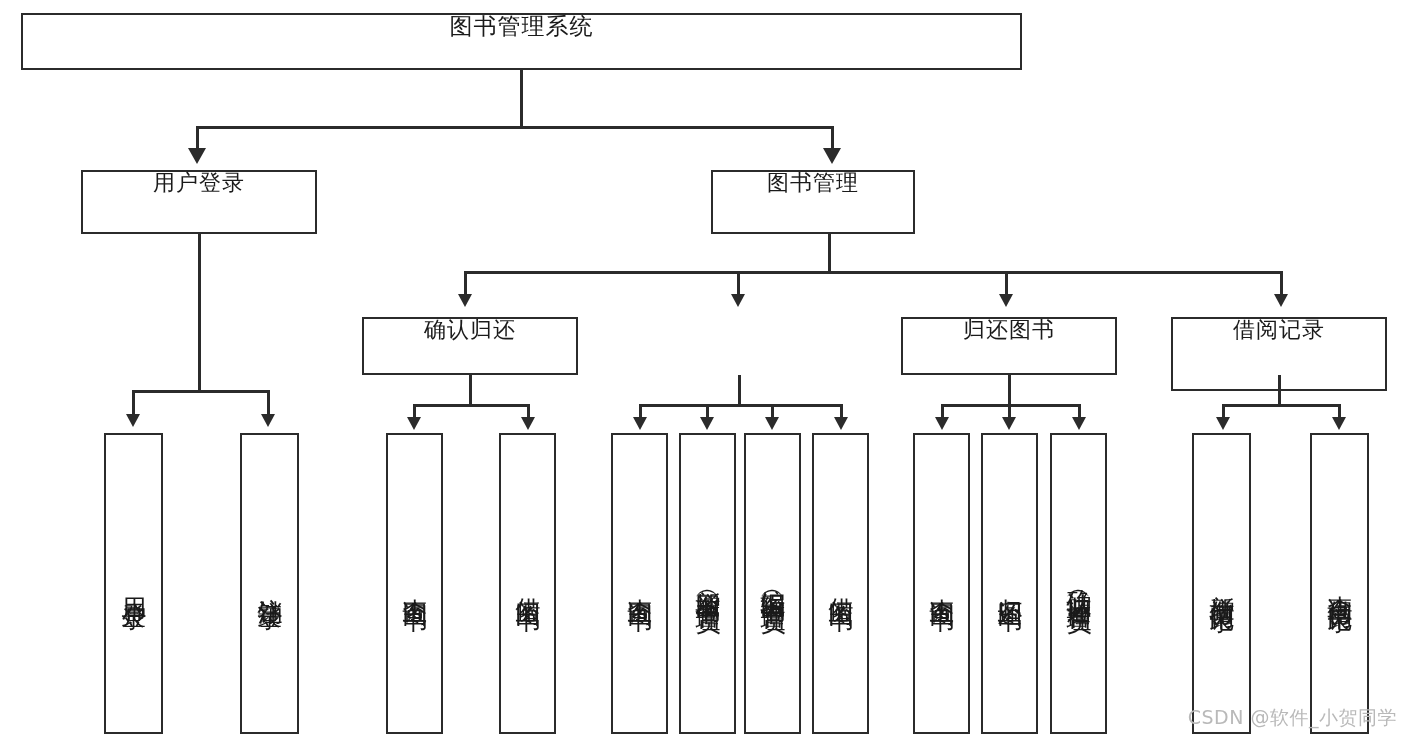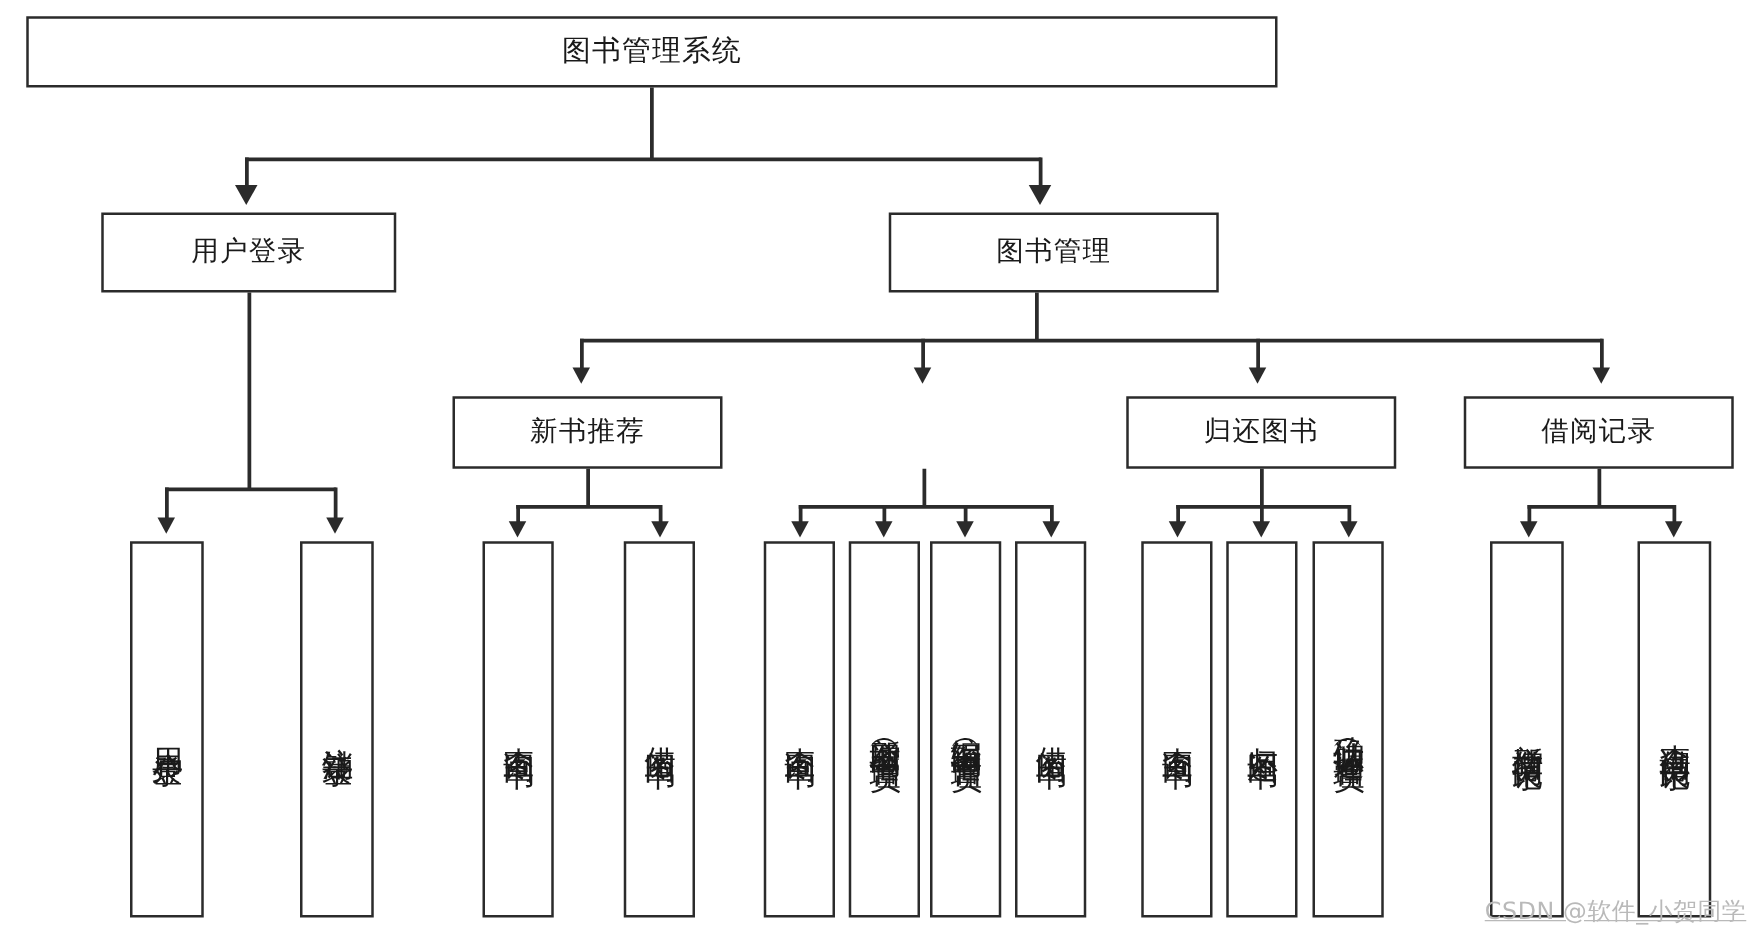--- a/index.html
+++ b/index.html
@@ -21,7 +21,6 @@
     background:#ffffff;
     border:2.5px solid #2b2b2b;
     display:flex;
-    align-items:center;
     justify-content:center;
     color:#1a1a1a;
   }

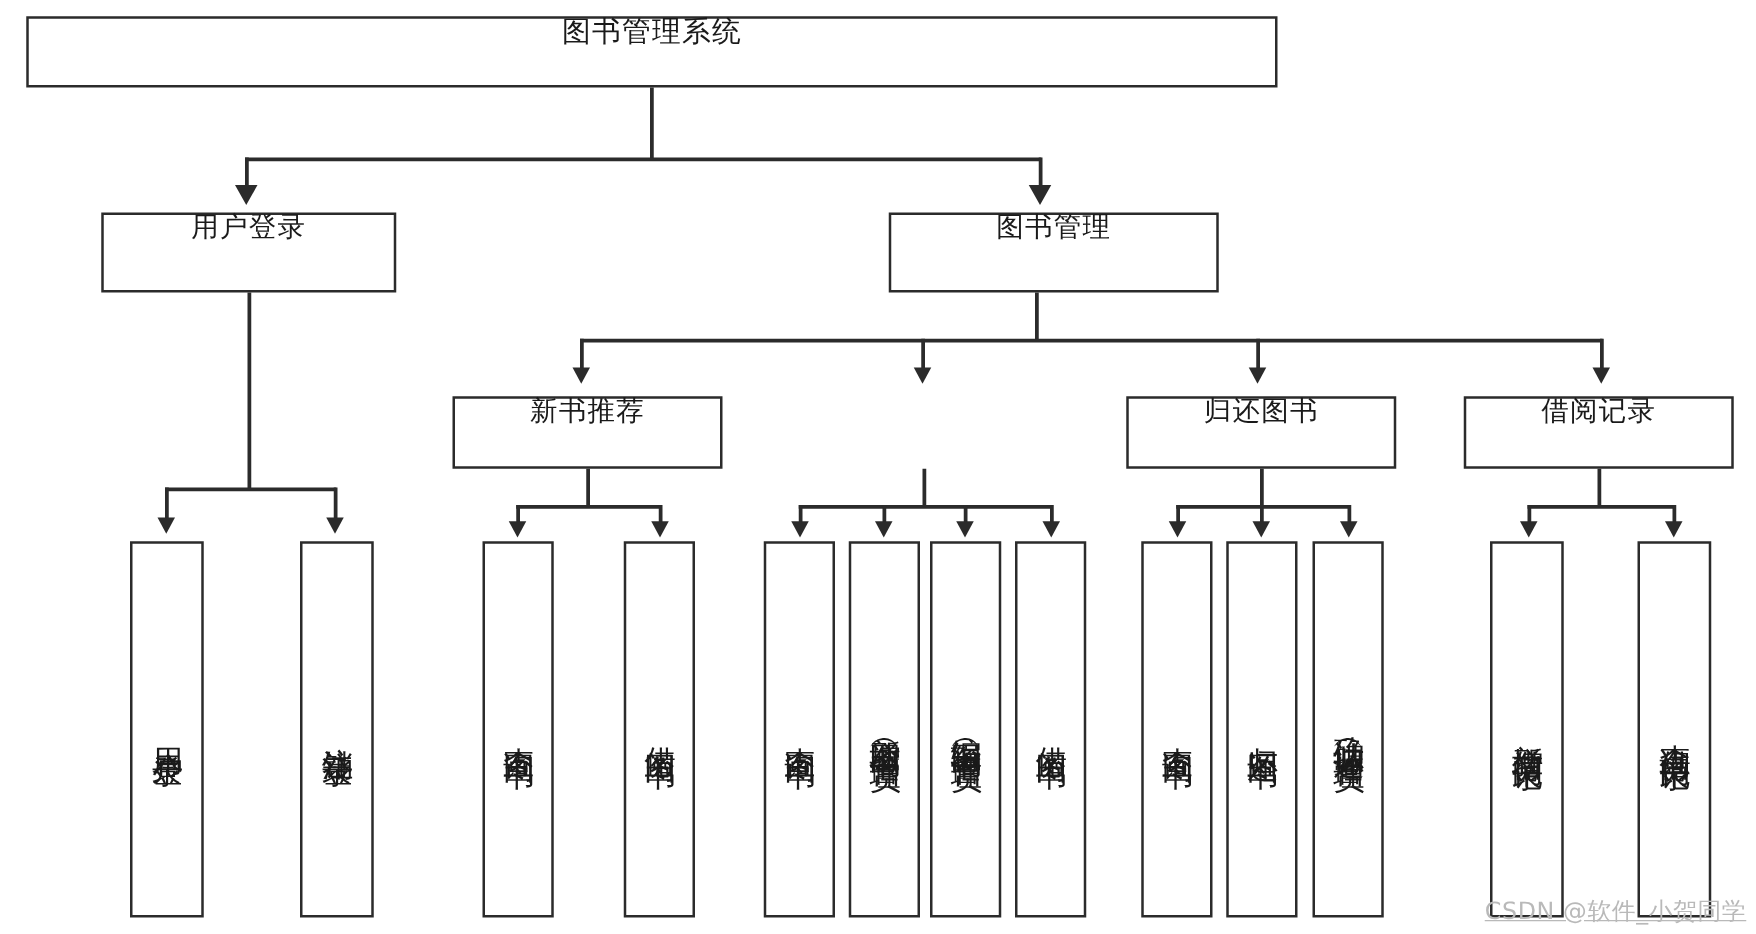--- a/index.html
+++ b/index.html
@@ -98,7 +98,7 @@
     <span class="lbl">用户登录</span>
   </div>
 
-  <div class="node h-node" style="left:711px; top:170px; width:264px; height:64px;">
+  <div class="node h-node" style="left:711px; top:170px; width:204px; height:64px;">
     <span class="lbl">图书管理</span>
   </div>
 

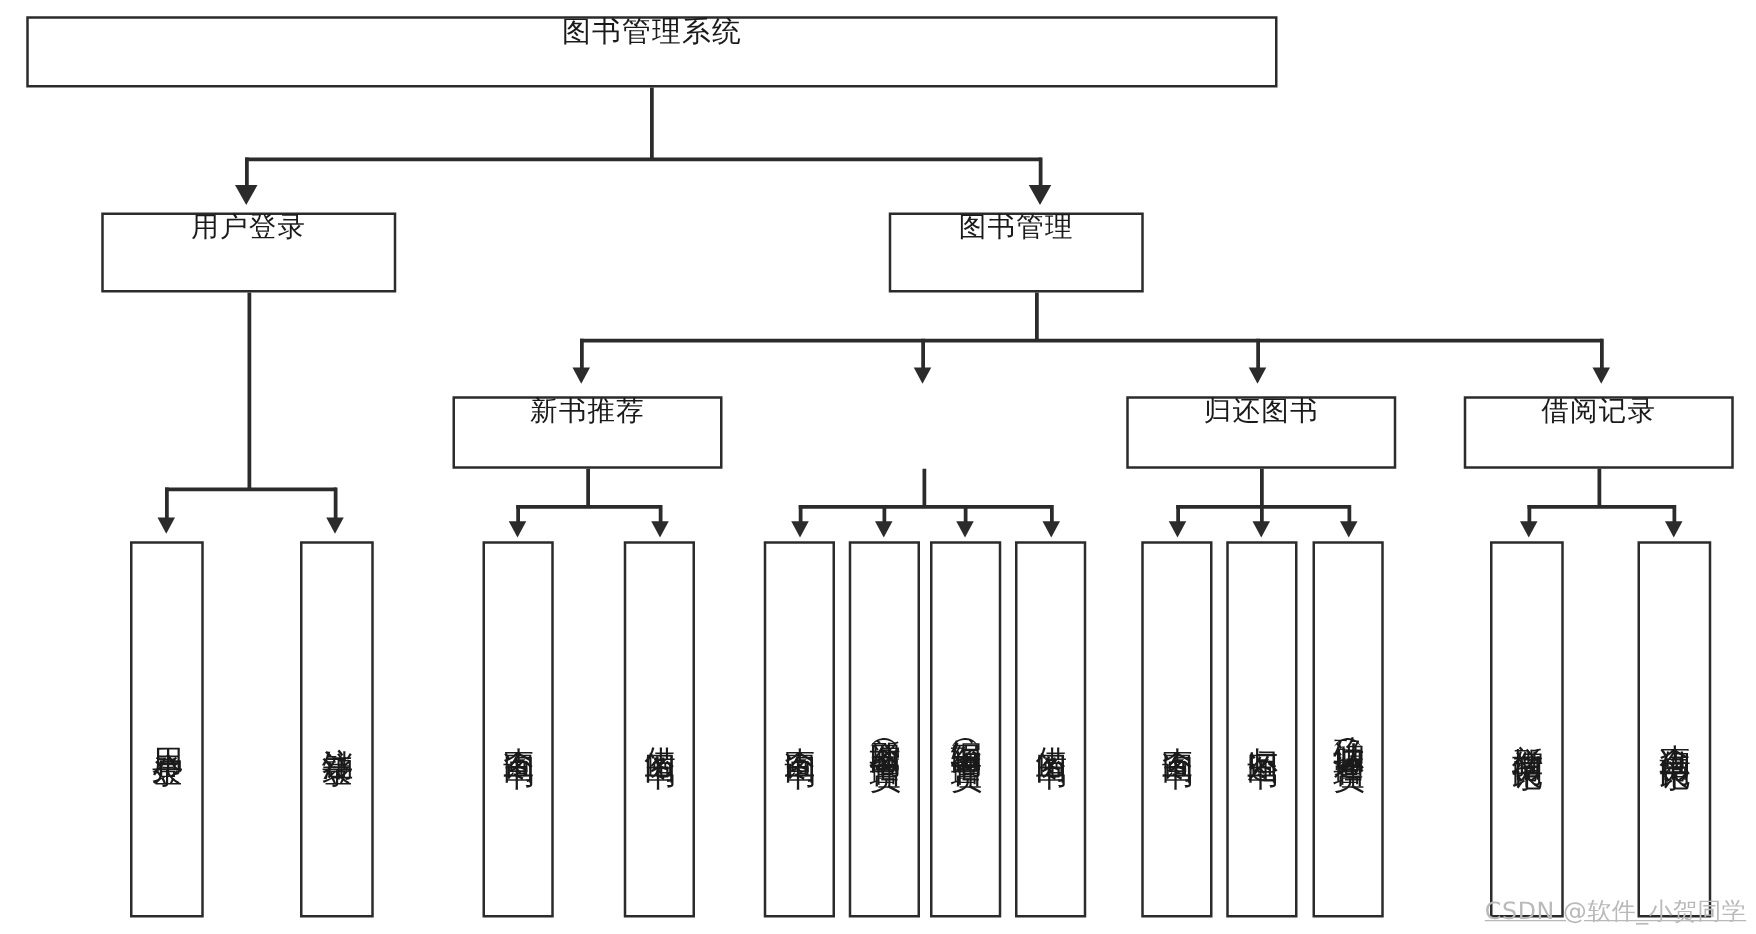--- a/index.html
+++ b/index.html
@@ -121,7 +121,7 @@
   <div class="arrow" style="left:1274px; top:294px;"></div>
 
   <div class="node h-node" style="left:362px; top:317px; width:216px; height:58px;">
-    <span class="lbl">新书推荐</span>
+    <span class="lbl">确认归还</span>
   </div>
   <div class="node h-node" style="left:901px; top:317px; width:216px; height:58px;">
     <span class="lbl">归还图书</span>

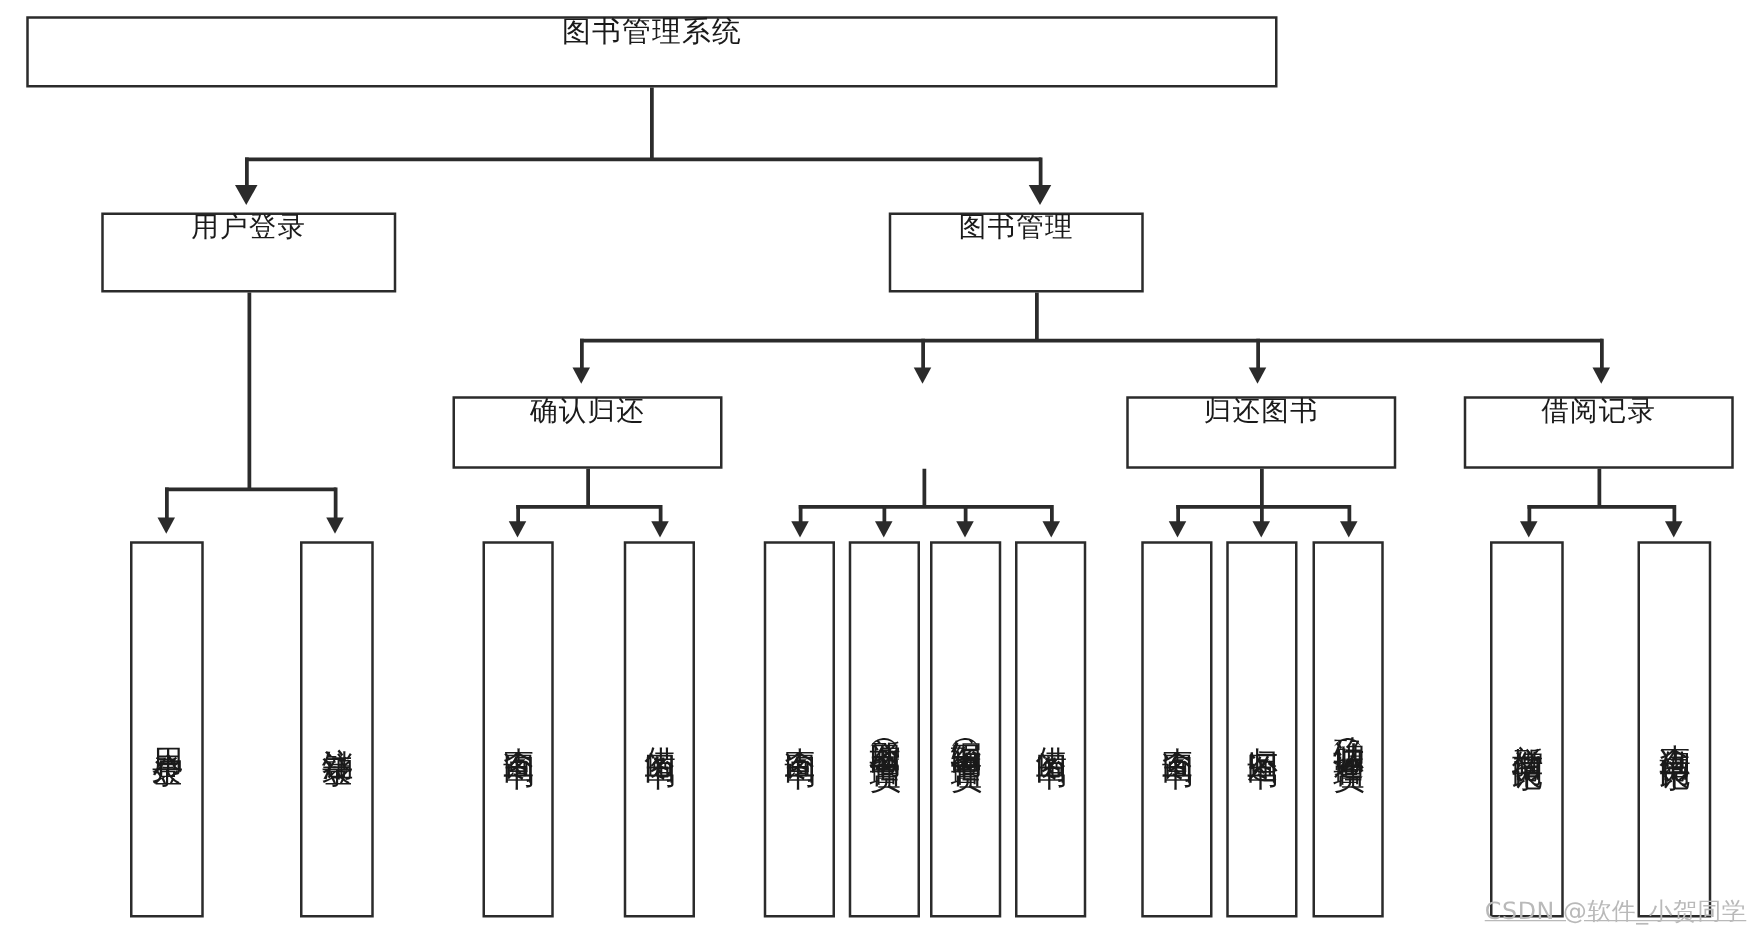--- a/index.html
+++ b/index.html
@@ -126,7 +126,7 @@
   <div class="node h-node" style="left:901px; top:317px; width:216px; height:58px;">
     <span class="lbl">归还图书</span>
   </div>
-  <div class="node h-node" style="left:1171px; top:317px; width:216px; height:58px;">
+  <div class="node h-node" style="left:1171px; top:317px; width:216px; height:74px;">
     <span class="lbl">借阅记录</span>
   </div>
 

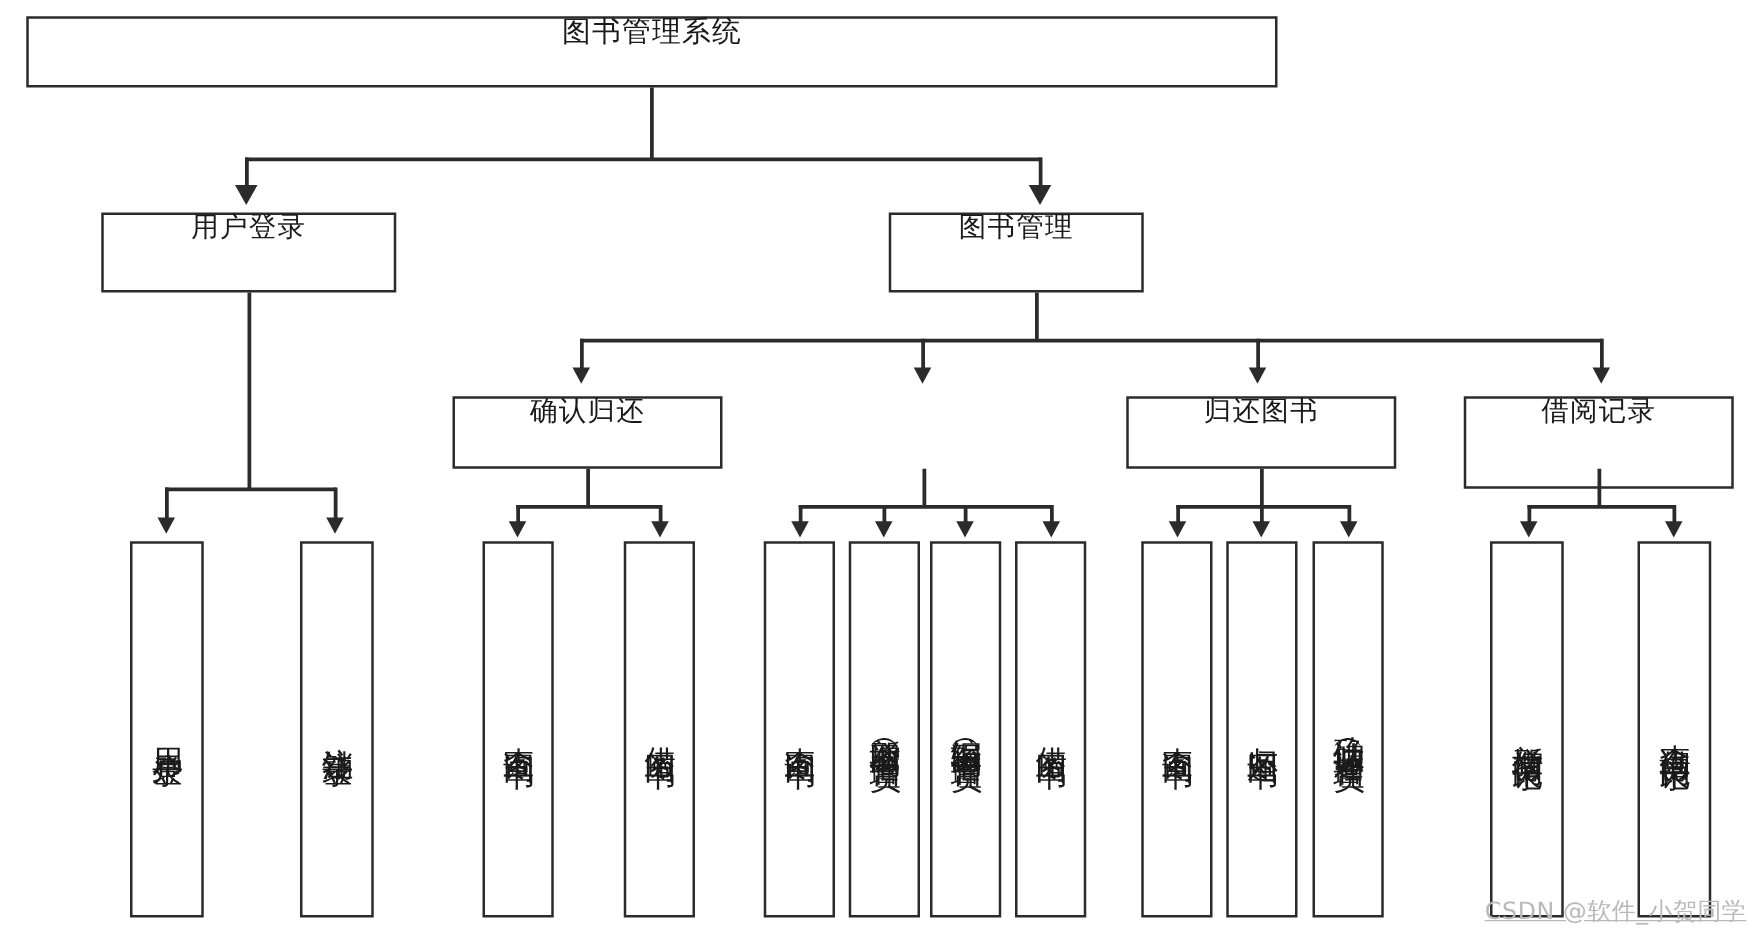--- a/index.html
+++ b/index.html
@@ -66,13 +66,12 @@
   #watermark{
     position:absolute;
     right:8px;
-    bottom:5px;
+    bottom:16px;
     font-size:19px;
     color:#b9b9b9;
     letter-spacing:.5px;
     white-space:nowrap;
     user-select:none;
-    text-decoration:underline;
   }
 </style>
 </head>

